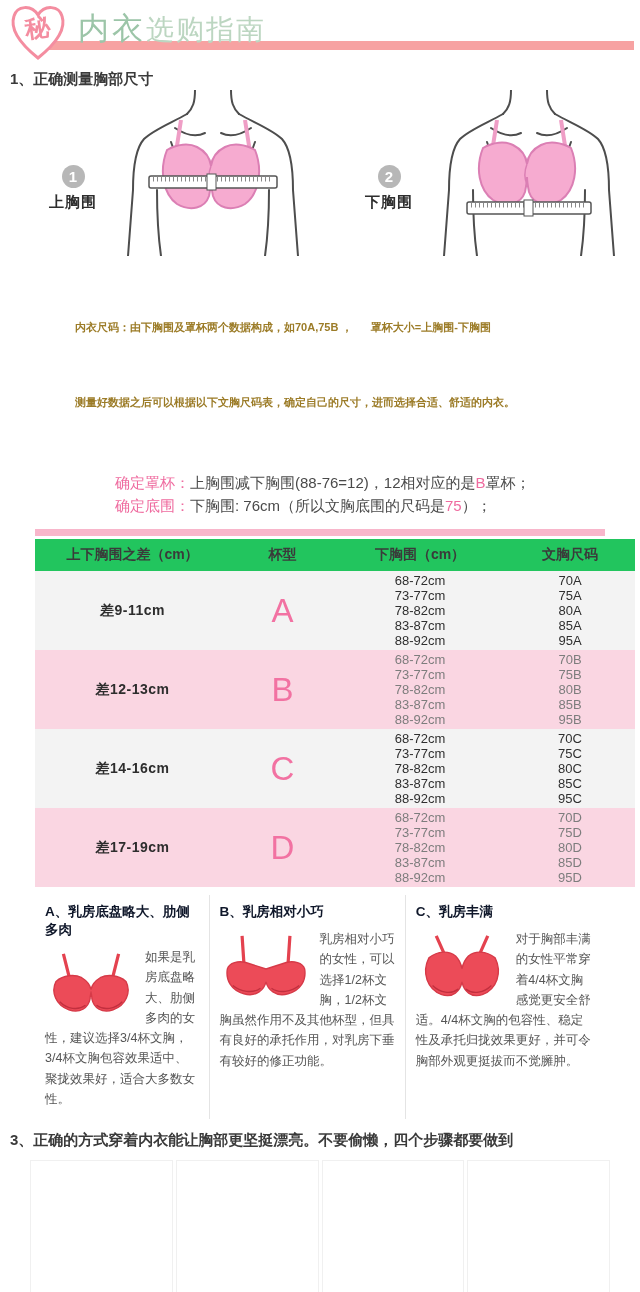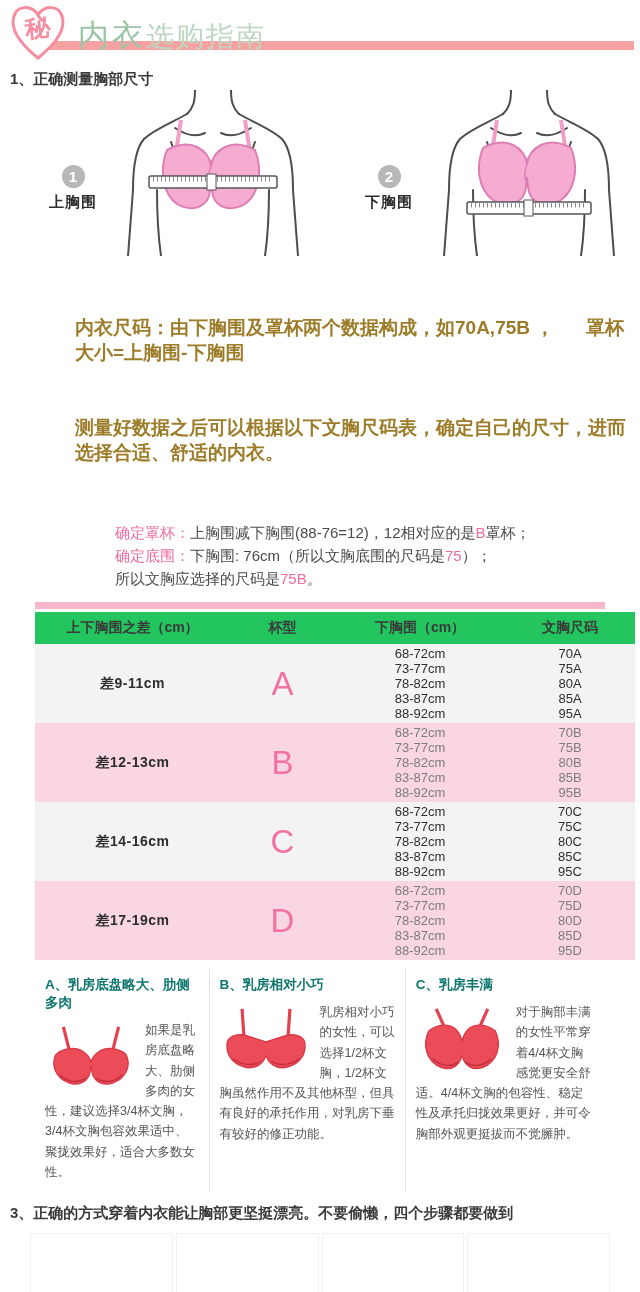--- a/index.html
+++ b/index.html
@@ -10,7 +10,7 @@
   .header { position:relative; height:60px; }
   .pink-bar { position:absolute; left:36px; right:6px; top:41px; height:9px; background:#f7a2a2; }
   .logo { position:absolute; left:6px; top:2px; width:64px; height:60px; z-index:2; }
-  .titles { position:absolute; left:78px; top:8px; white-space:nowrap;margin-top:7px; }
+  .titles { position:absolute; left:78px; top:8px; white-space:nowrap; }
   .title-main { font-size:31px; color:#9cc5a8; letter-spacing:3px; }
   .title-sub  { font-size:28px; color:#bcd6c1; letter-spacing:2px; }
 

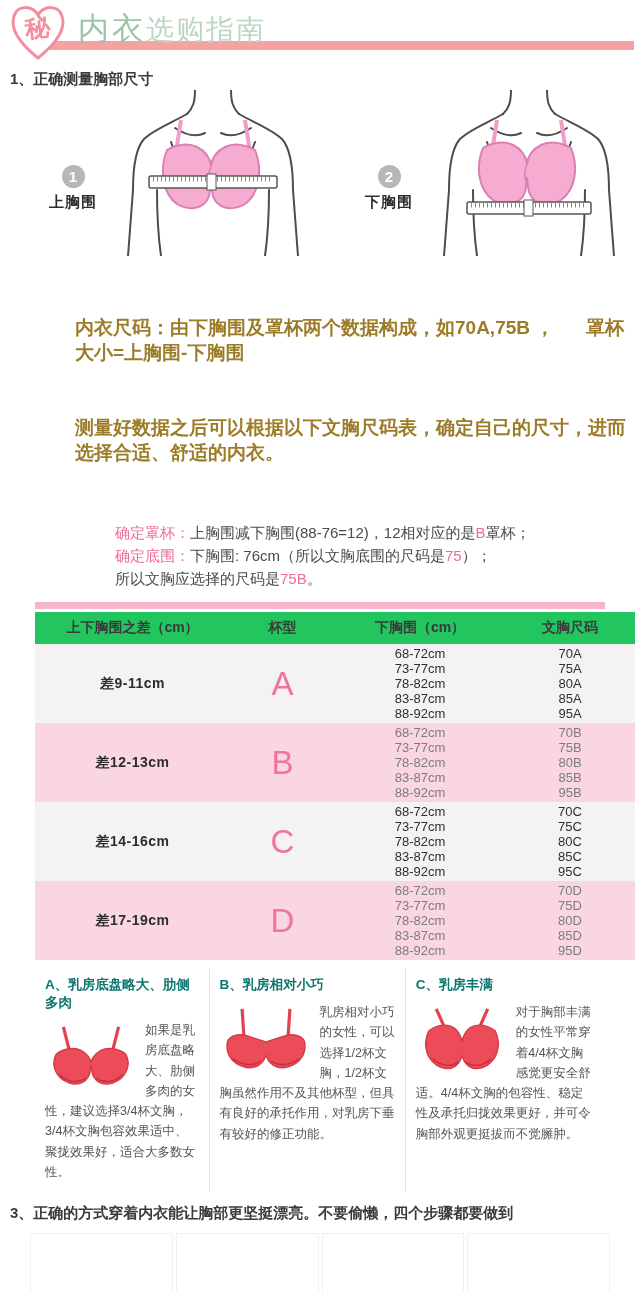--- a/index.html
+++ b/index.html
@@ -27,7 +27,7 @@
   .fig-label-text { font-size:15px; font-weight:bold; color:#2e2e2e; letter-spacing:1px; }
 
   
-  .intro { margin:8px 0 0 75px; width:558px; font-size:19px; font-weight:bold; color:#9c7c28;
+  .intro { margin:8px 0 0 75px; width:558px; font-size:11px; font-weight:bold; color:#9c7c28;
            line-height:25px; white-space:pre-wrap; }
   .intro p { margin:0; }
 

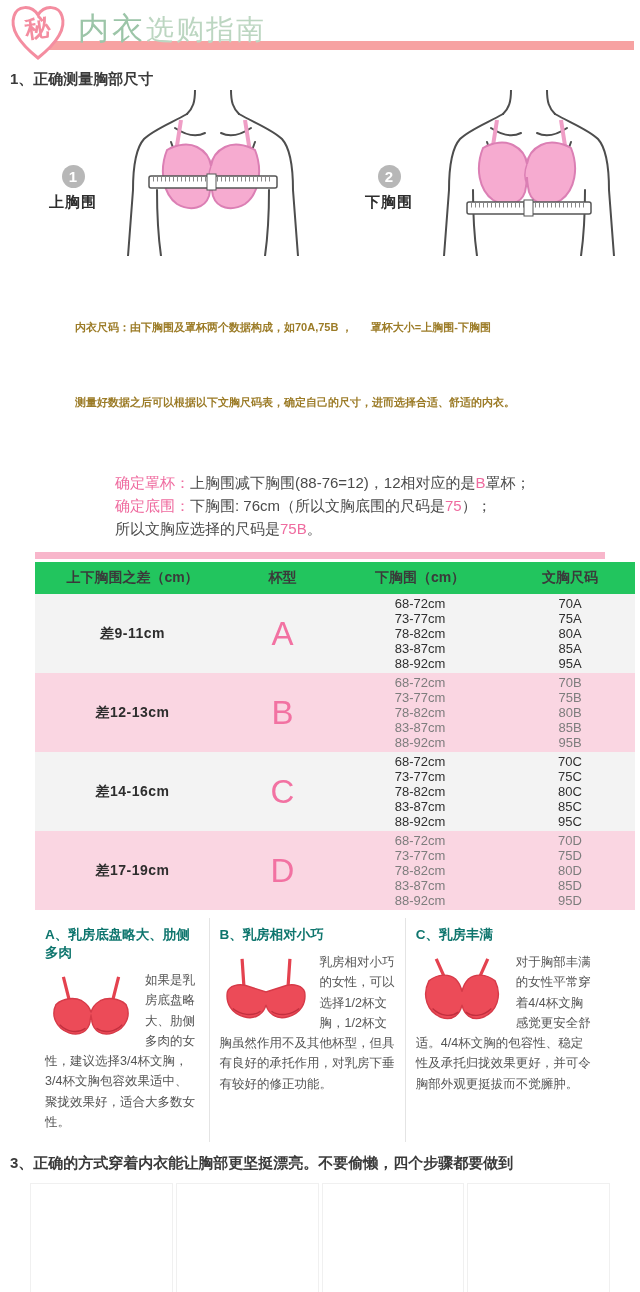--- a/index.html
+++ b/index.html
@@ -156,7 +156,6 @@
   <div class="example">
     <p class="indent"><span class="pink-label">确定罩杯：</span><span class="dark">上胸围减下胸围(88-76=12)，12相对应的是</span><span class="hl">B</span><span class="dark">罩杯；</span></p>
     <p class="indent"><span class="pink-label">确定底围：</span><span class="dark">下胸围: 76cm（所以文胸底围的尺码是</span><span class="hl">75</span><span class="dark">）；</span></p>
-    <p class="indent"><span class="dark">所以文胸应选择的尺码是</span><span class="hl">75B</span><span class="dark">。</span></p>
   </div>
 
   <div class="size-table-wrap">

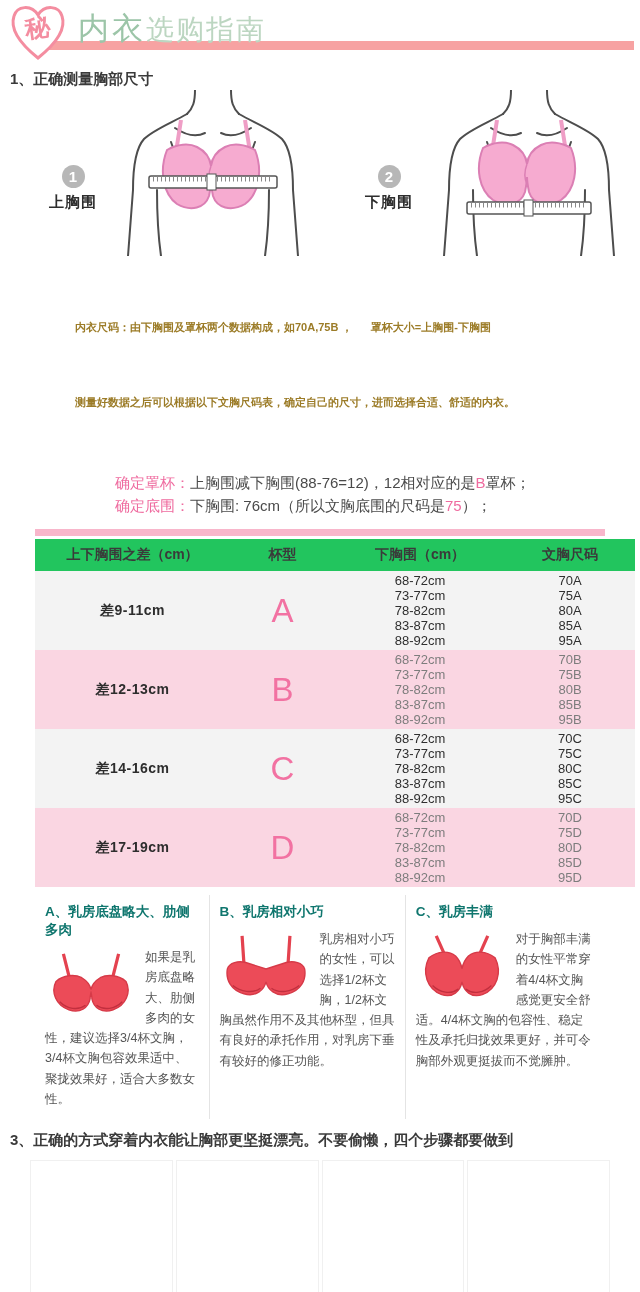--- a/index.html
+++ b/index.html
@@ -58,7 +58,7 @@
   .col { padding:8px 10px 10px; box-sizing:border-box; }
   .col + .col { border-left:1px solid #e4e4e4; }
   .col-a { width:182px; } .col-b { width:206px; } .col-c { width:210px; }
-  .col-title { font-size:13.5px; font-weight:bold; color:#0f766e; margin:0 0 8px 0; }
+  .col-title { font-size:13.5px; font-weight:bold; color:#0f172a; margin:0 0 8px 0; }
   .col-body { font-size:12.5px; color:#555; line-height:1.62; }
   .bra-illu { float:left; margin:2px 8px 2px 0; }
 

